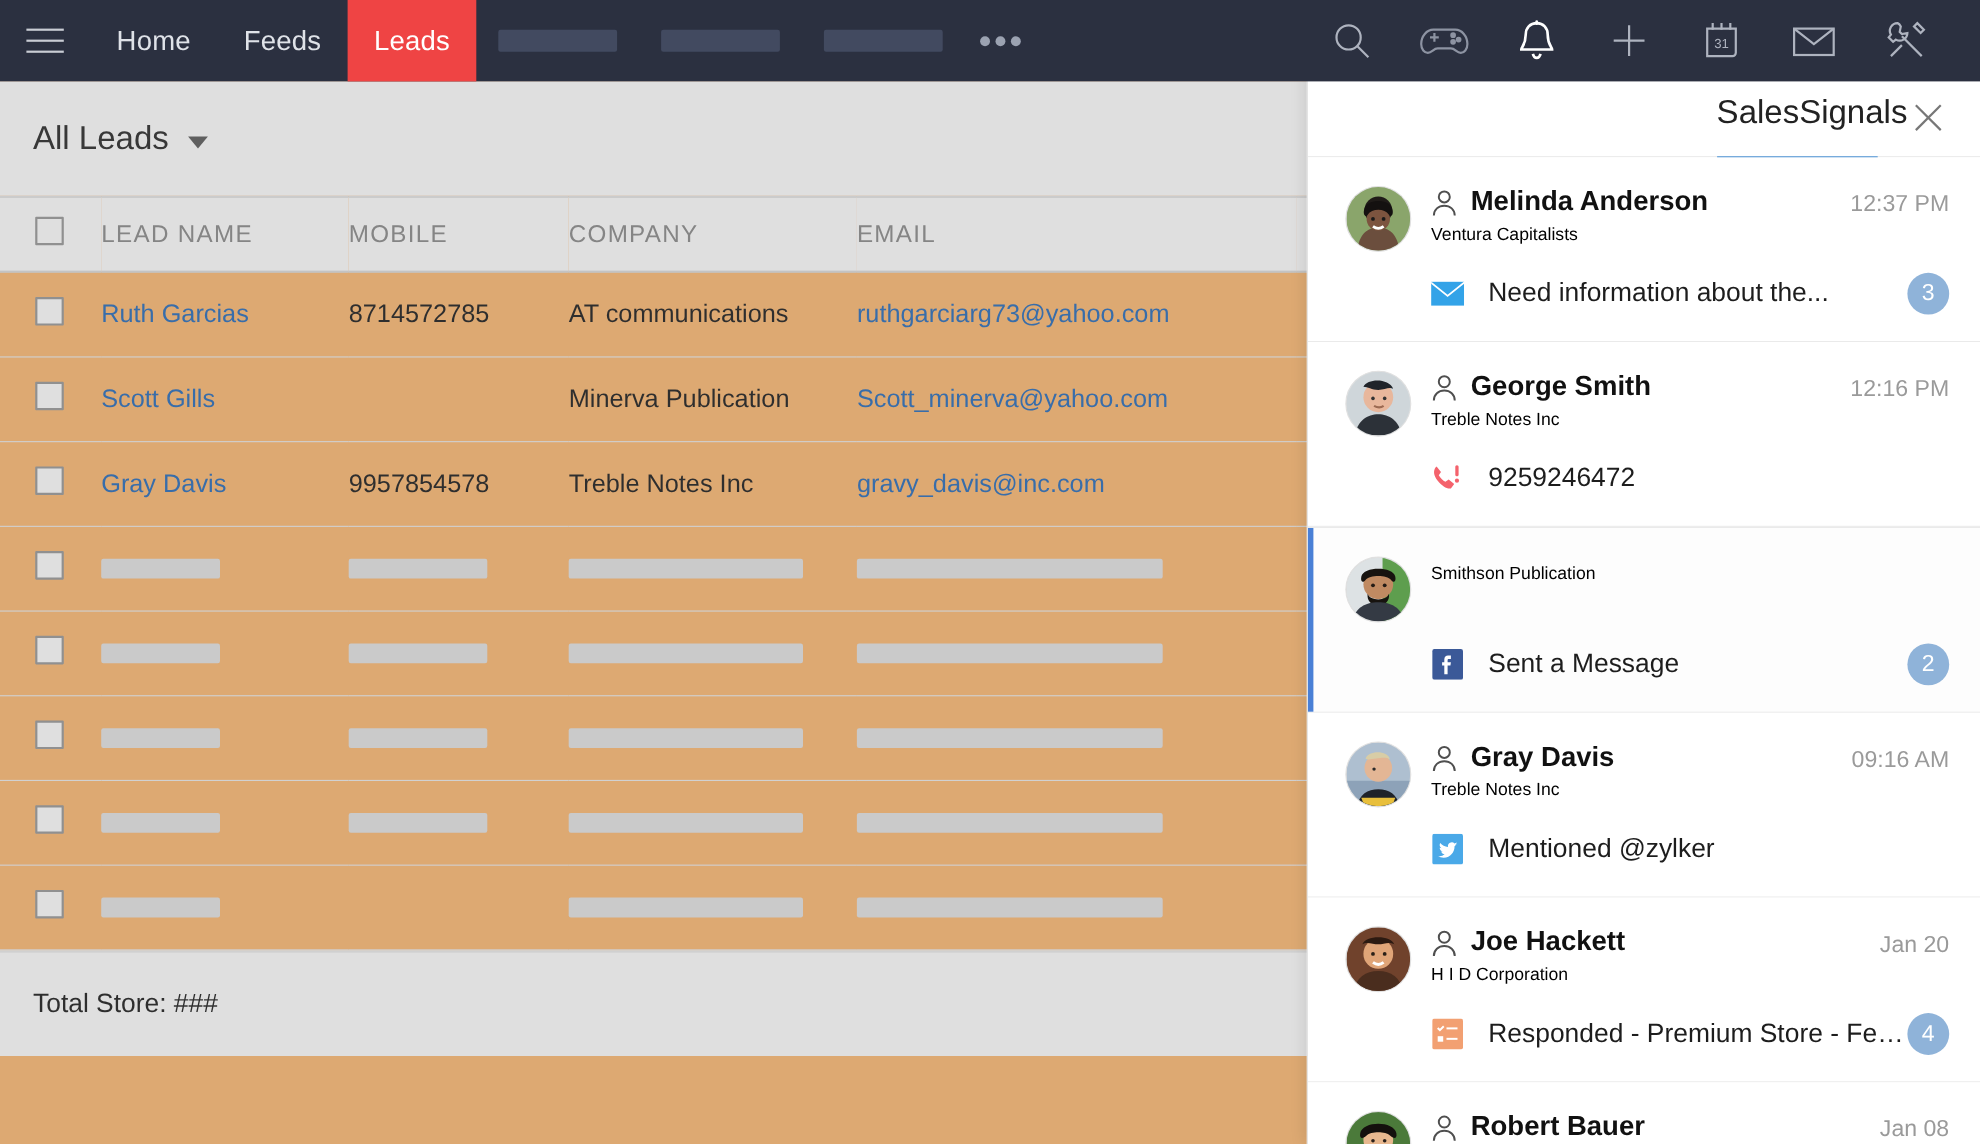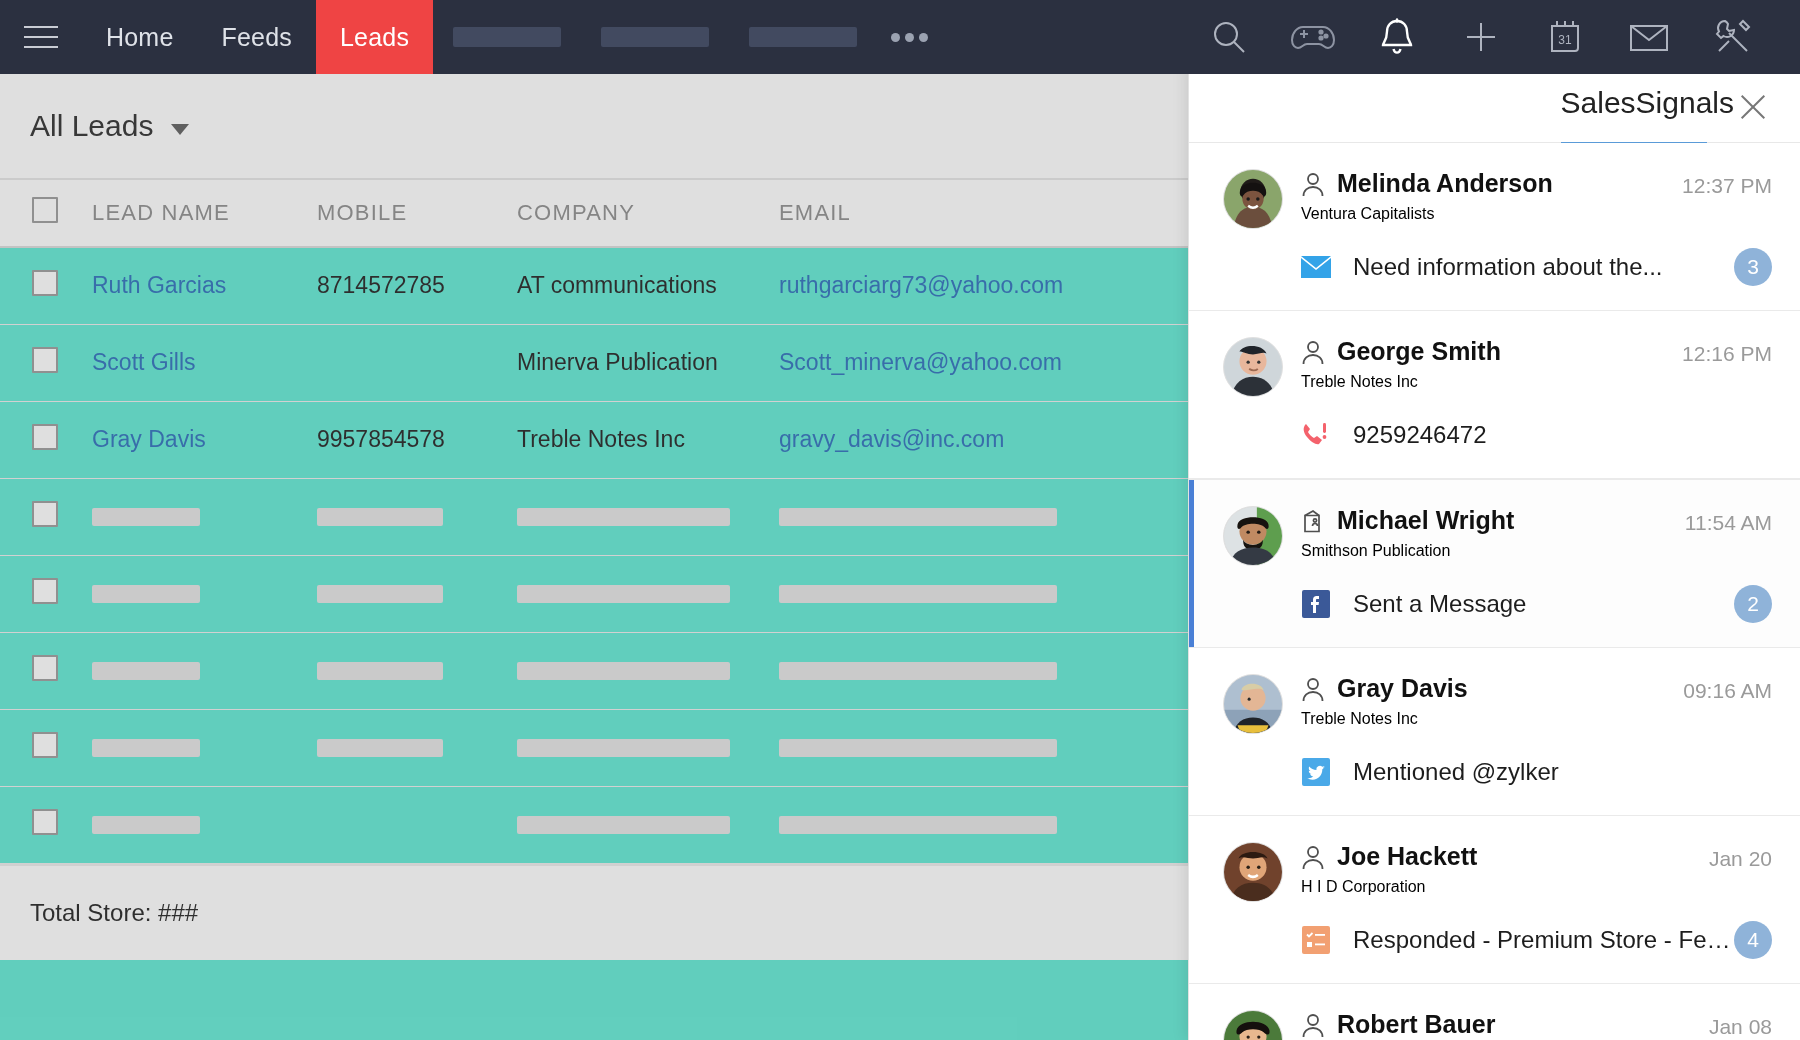--- a/index.html
+++ b/index.html
@@ -74,7 +74,7 @@
   .main {
     position: absolute; top: 74px; left: 0;
     width: 1800px; height: 966px;
-    background: #5eead4;
+    background: #fdba74;
   }
   .dim-overlay {
     position: absolute; top: 74px; left: 0;

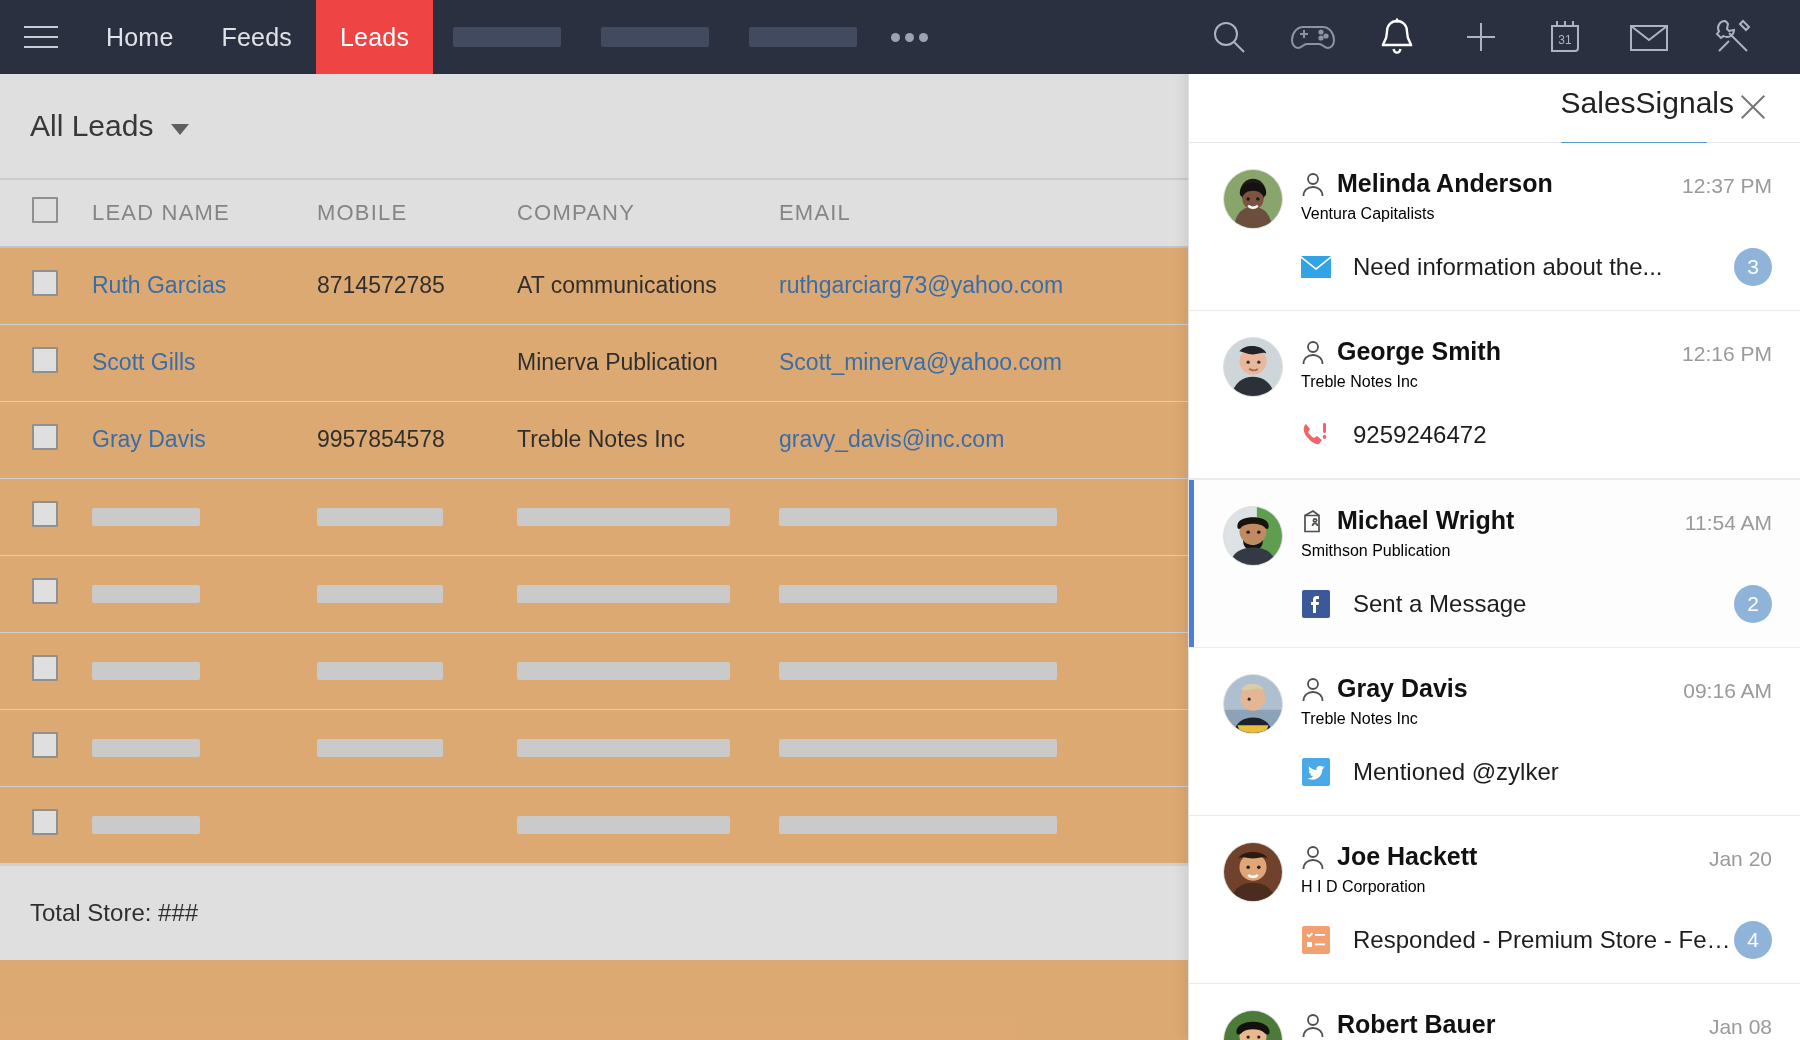--- a/index.html
+++ b/index.html
@@ -544,18 +544,6 @@
               </svg>
           </div>
           <div class="sig-mid">
-            <div class="sig-nameline">
-              <span class="sig-typeicon">
-                <svg width="24" height="26" viewBox="0 0 24 26" fill="none" stroke="#4f4f4f" stroke-width="1.7">
-                  <path d="M4 6.5h14v16H4z"></path>
-                    <path d="M4 6.5L12 2l6 4.5"></path>
-                  <circle cx="14" cy="11.5" r="1.6"></circle>
-                    <path d="M11.5 17c0-1.5 1.1-2.5 2.5-2.5s2.5 1 2.5 2.5"></path>
-                </svg>
-              </span>
-              <span class="sig-name">Michael Wright</span>
-              <span class="sig-time">11:54 AM</span>
-            </div>
             <div class="sig-company">Smithson Publication</div>
           </div>
         </div>

